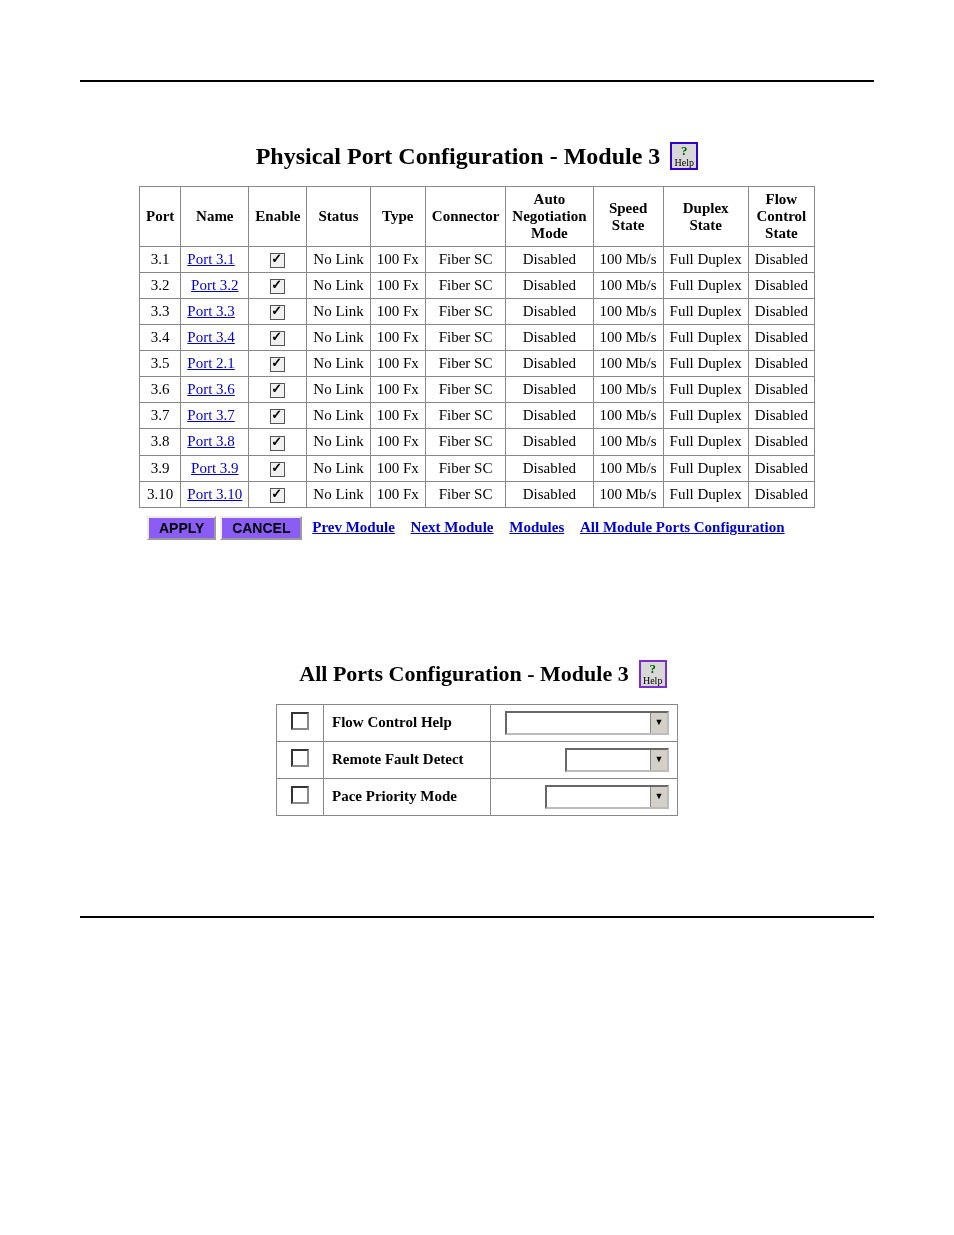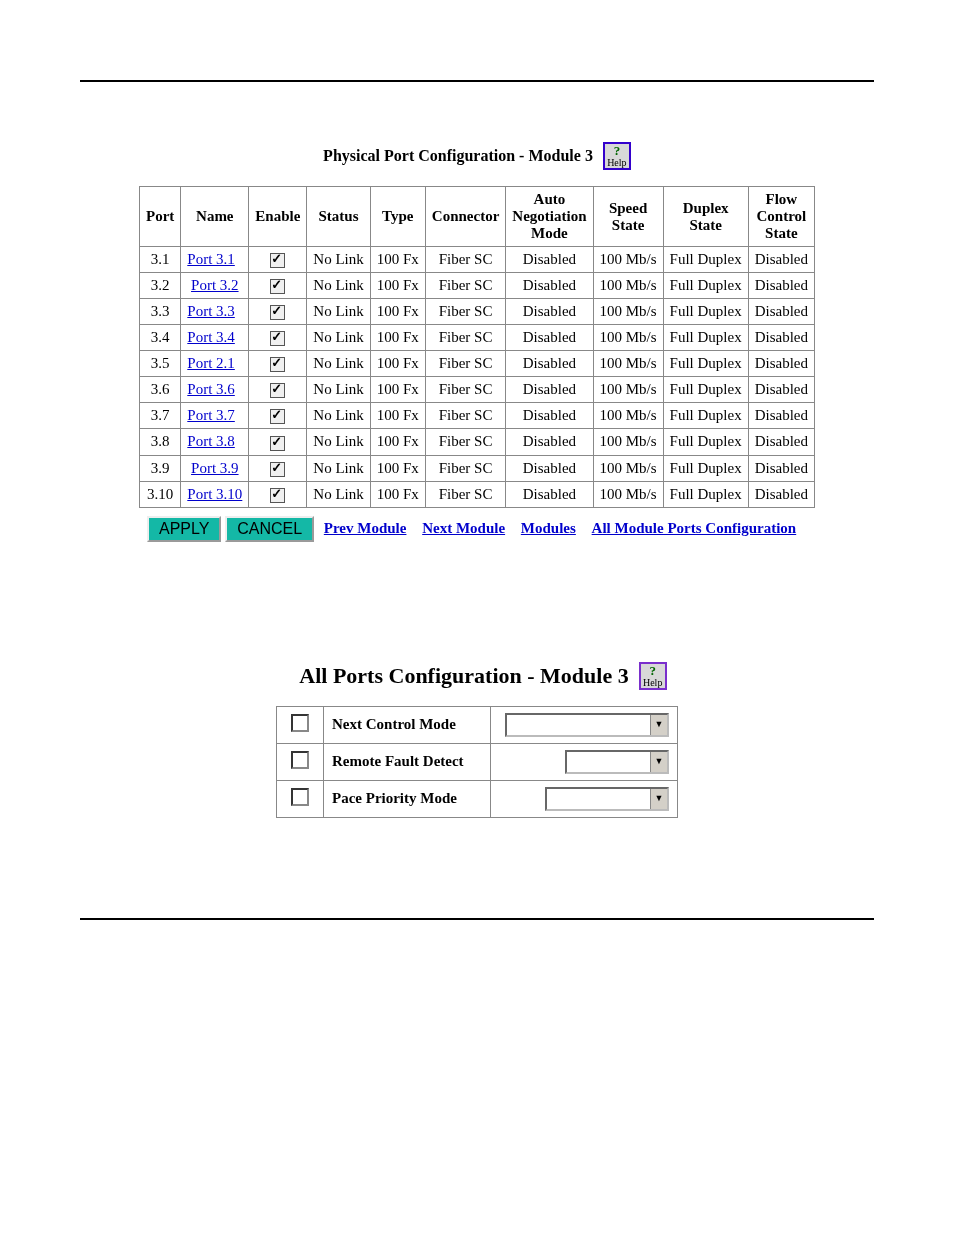--- a/index.html
+++ b/index.html
@@ -30,7 +30,7 @@
     margin-bottom: 16px;
   }
   .title-text {
-    font-size: 16px;
+    font-size: 24px;
     font-weight: bold;
     display: inline-block;
     vertical-align: middle;

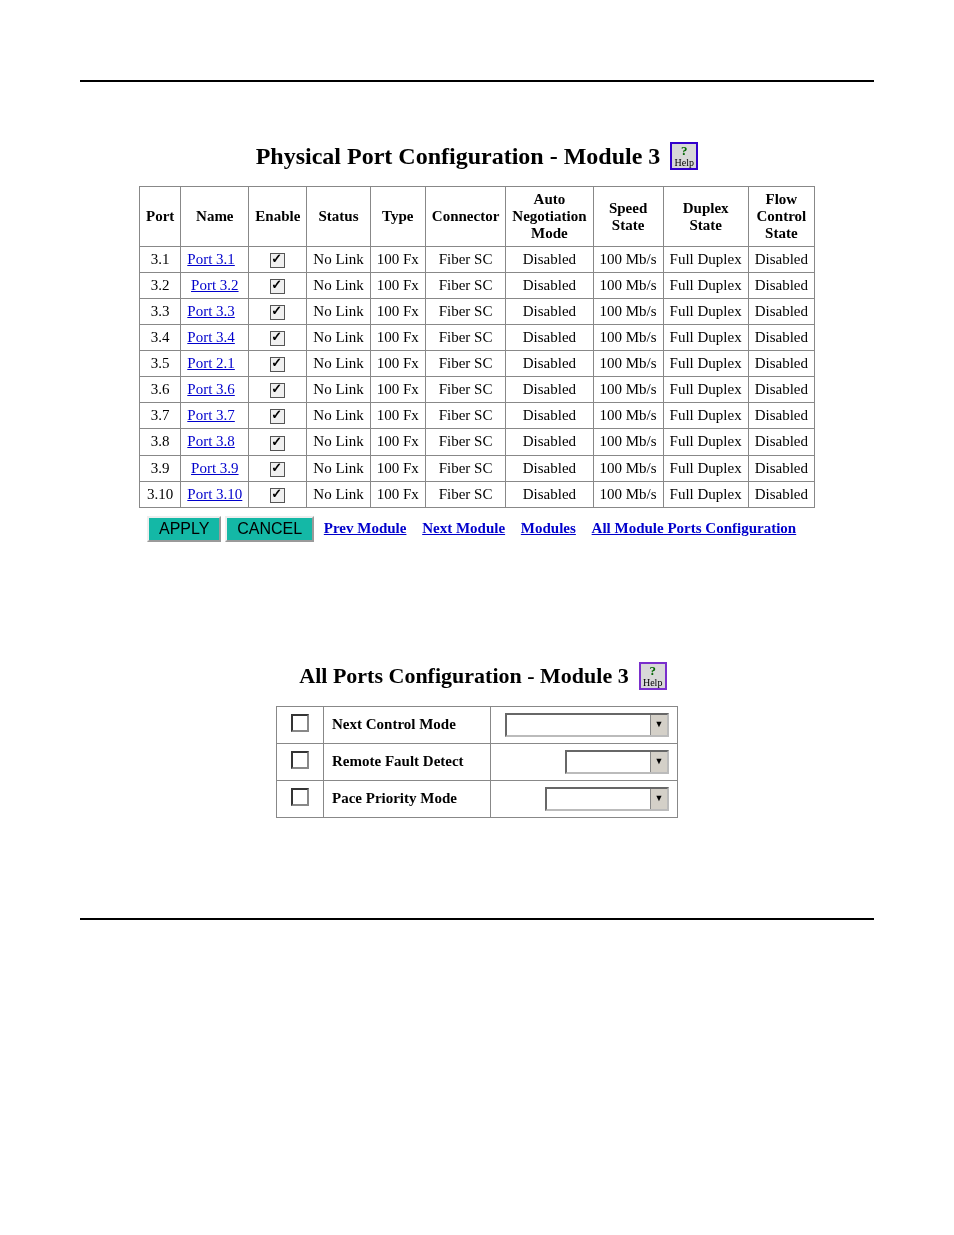--- a/index.html
+++ b/index.html
@@ -112,13 +112,14 @@
   .btn {
     display: inline-block;
     font-family: Arial, sans-serif;
-    font-size: 16px;
-    background: #14b8a6;
+    font-size: 14px;
+    background: #8b5cf6;
     border: 2px outset #eee;
     padding: 2px 10px;
     cursor: pointer;
     vertical-align: middle;
     color: #000;
+    font-weight: bold;
   }
   .nav-link {
     color: #0000cc;

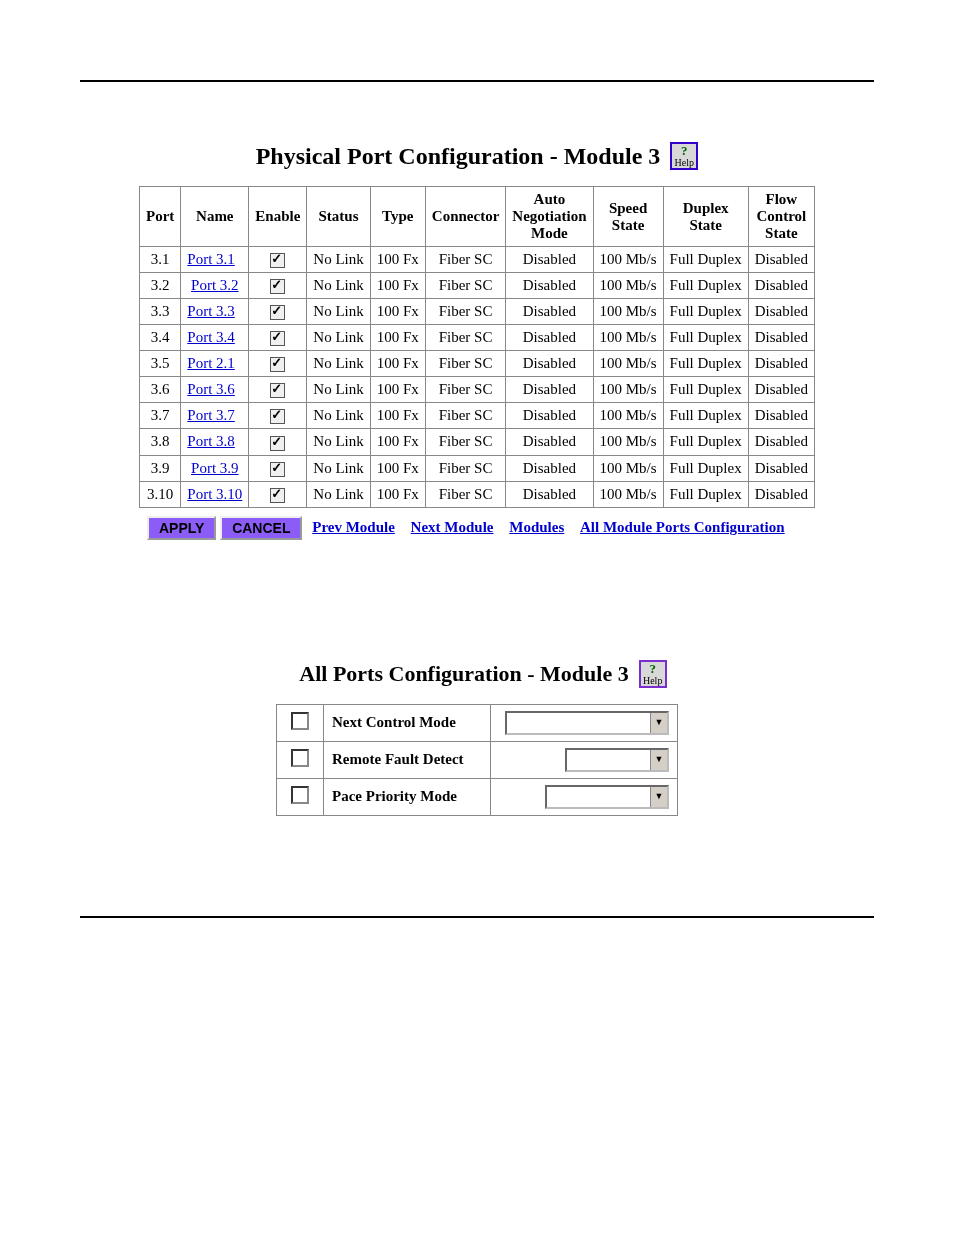--- a/index.html
+++ b/index.html
@@ -350,7 +350,7 @@
     <tbody id="allports-body">
         <tr>
           <td style="width: 30px; text-align: center;"><span class="chk"></span></td>
-          <td style="font-weight: bold; width: 150px;">Next Control Mode</td>
+          <td style="font-weight: bold; width: 150px;">Flow Control Help</td>
           <td style="width: 170px; text-align: right;"><span class="dd" style="width: 160px;"></span></td>
         </tr>
         <tr>

